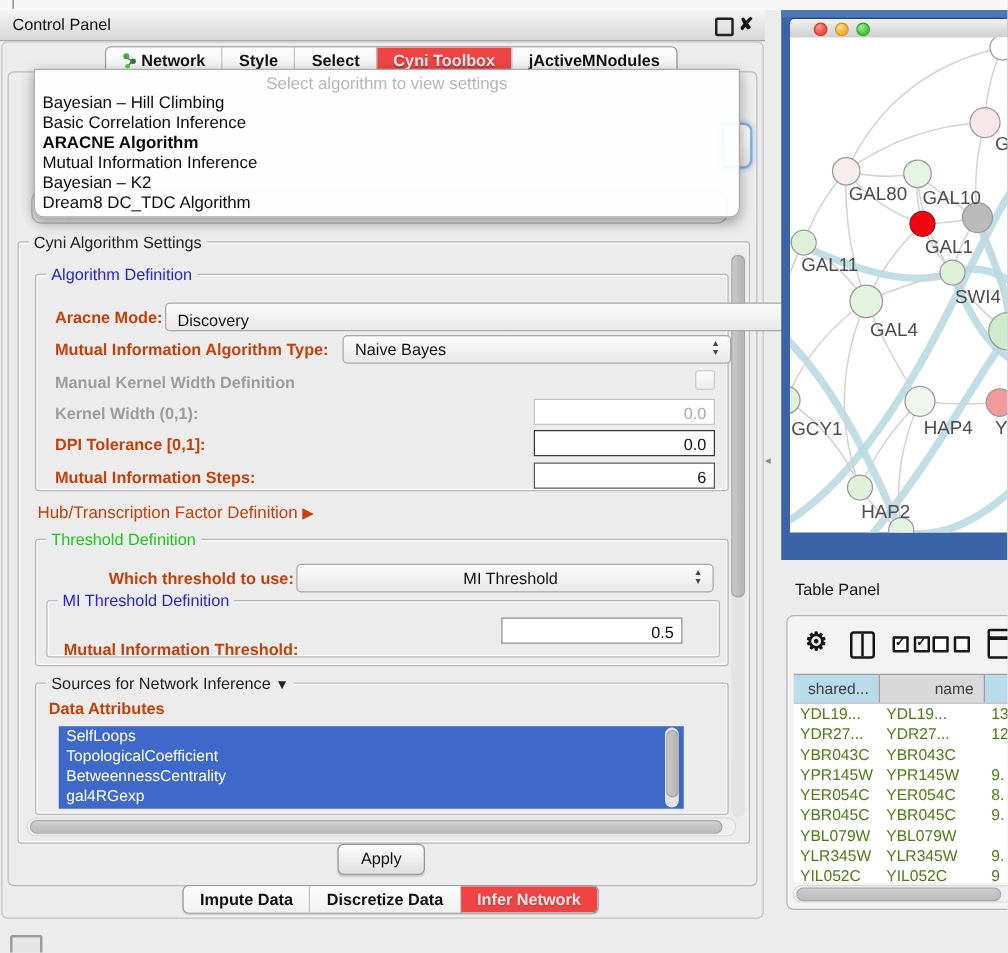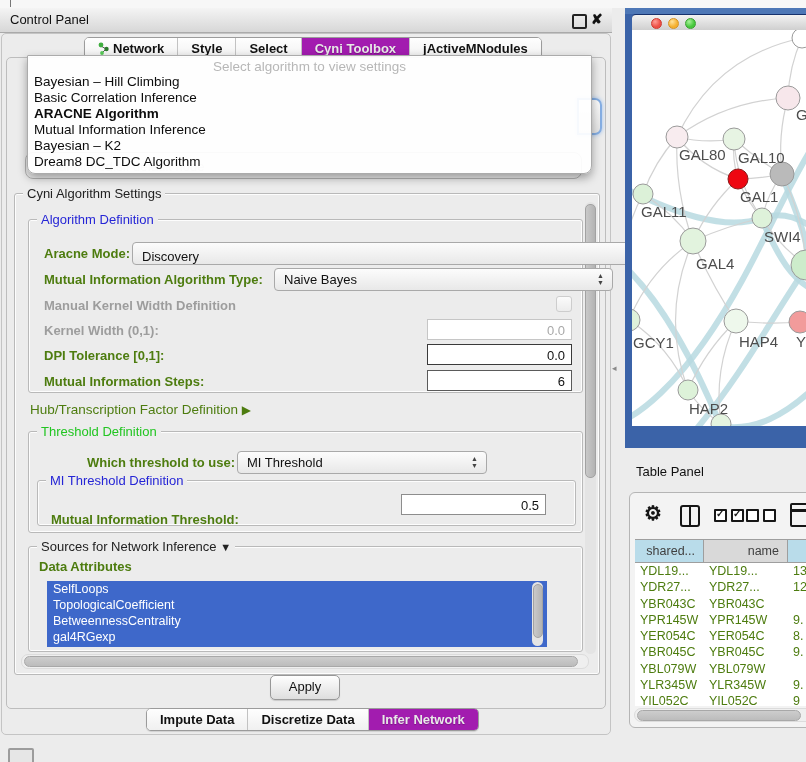--- a/index.html
+++ b/index.html
@@ -28,7 +28,7 @@
     padding:0 13px;background:linear-gradient(#fefefe,#f0f0f0);border-left:1px solid #c2c2c2;
     white-space:nowrap;display:flex;align-items:center;gap:4px;}
   .tabgroup .tab:first-child{border-left:none;}
-  .tabgroup .tab.selected{background:#a21caf;color:#e9e9e9;text-shadow:0 1px 1px rgba(0,0,0,.25);}
+  .tabgroup .tab.selected{background:#ef4444;color:#e9e9e9;text-shadow:0 1px 1px rgba(0,0,0,.25);}
   #top-tabs{left:84px;top:29px;}
   #bottom-tabs{left:146px;top:700px;}
 

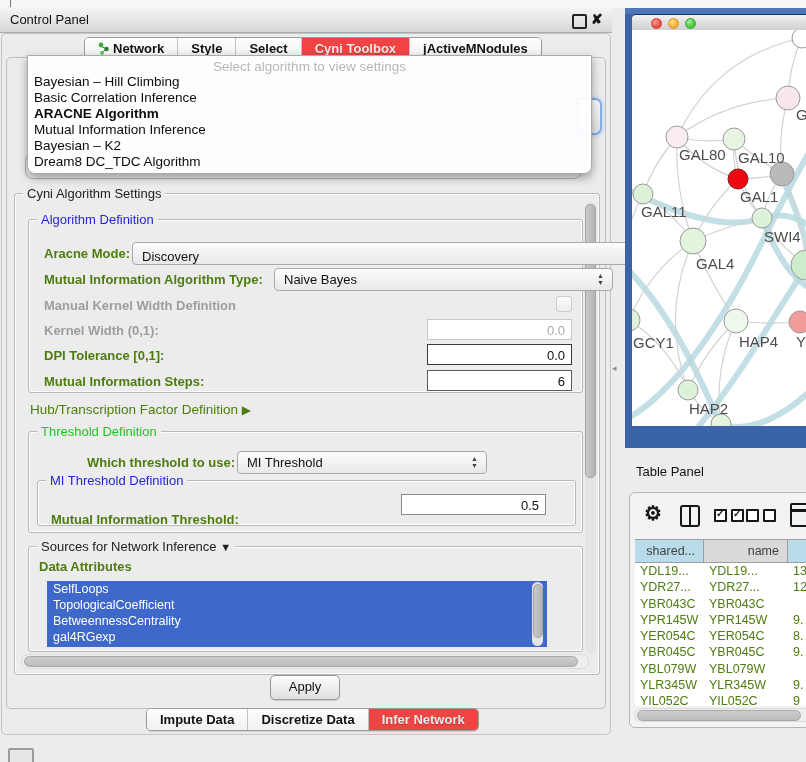--- a/index.html
+++ b/index.html
@@ -43,7 +43,7 @@
   .legend.blue{color:#2525d6;}
   .legend.green{color:#21c521;}
 
-  .lbl{position:absolute;font-size:13px;font-weight:bold;color:#4d7c0f;white-space:nowrap;}
+  .lbl{position:absolute;font-size:13px;font-weight:bold;color:#c2410c;white-space:nowrap;}
   .lbl.dis{color:#9d9d9d;}
 
   .combo{position:absolute;height:23px;border:1px solid #a9a9a9;border-radius:4px;

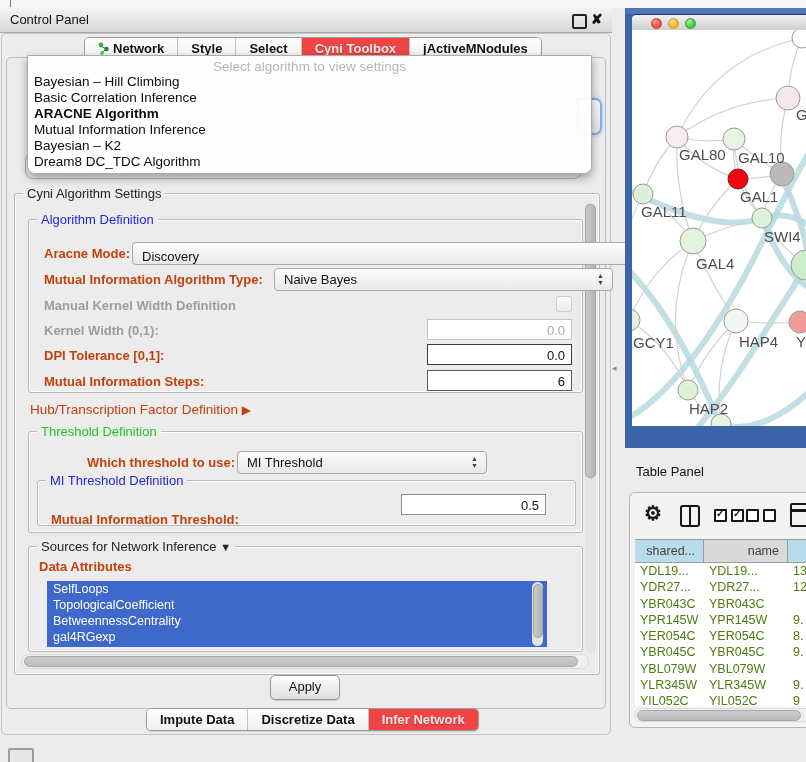--- a/index.html
+++ b/index.html
@@ -205,7 +205,7 @@
       </div>
 
       <div class="lbl" style="left:15px;top:52px;">Mutual Information Algorithm Type:</div>
-      <div class="combo" style="left:245px;top:48px;width:339px;">
+      <div class="combo" style="left:245px;top:48px;width:311px;">
         <span>Naive Bayes</span>
         <span class="spin">
             <span>▲</span>

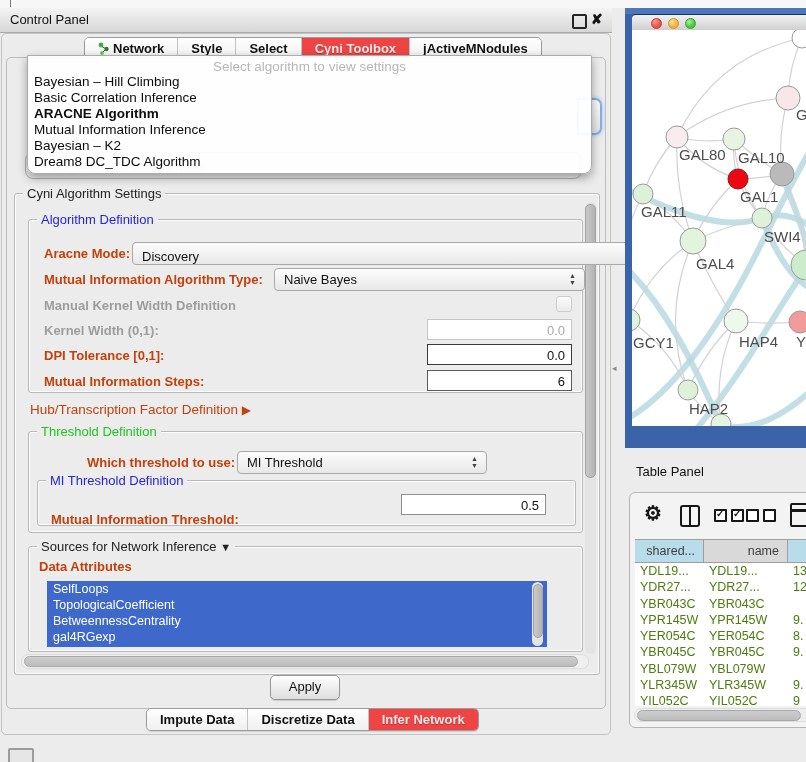--- a/index.html
+++ b/index.html
@@ -236,7 +236,7 @@
       <span class="legend green">Threshold Definition</span>
 
       <div class="lbl" style="left:58px;top:23px;">Which threshold to use:</div>
-      <div class="combo" style="left:208px;top:19px;width:250px;">
+      <div class="combo" style="left:208px;top:19px;width:334px;justify-content:center;">
         <span>MI Threshold</span>
         <span class="spin">
             <span>▲</span>

